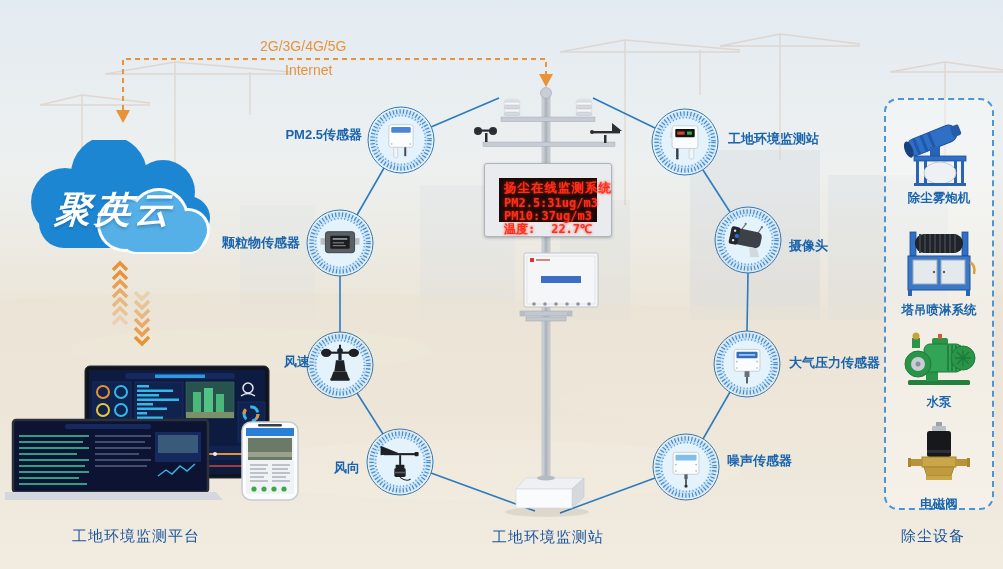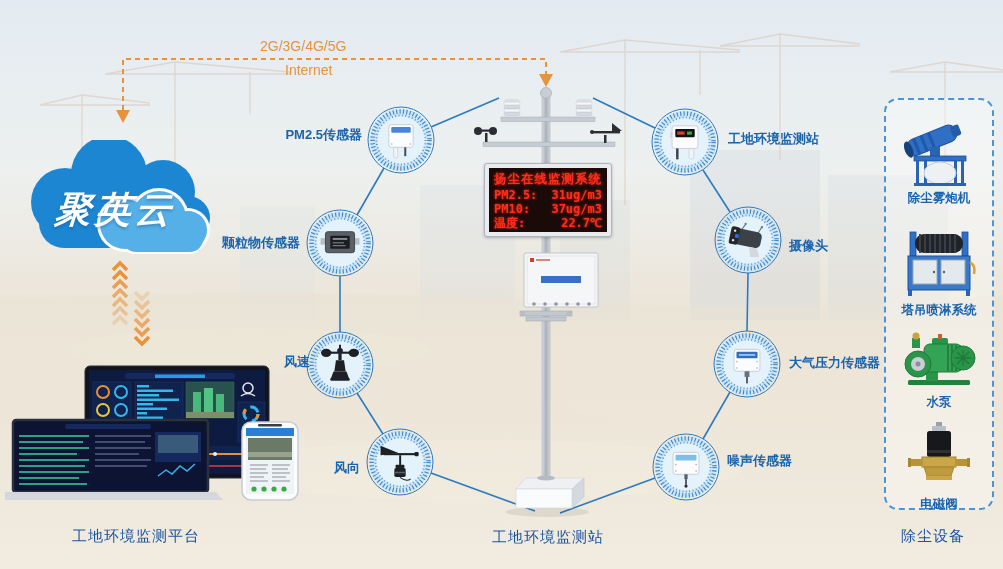--- a/index.html
+++ b/index.html
@@ -19,7 +19,7 @@
     font-size:36px;font-weight:bold;font-style:italic;letter-spacing:4px;transform:skewX(-4deg);
     text-shadow:0 2px 3px rgba(10,70,130,.35);z-index:2;}
   .led{position:absolute;left:484px;top:163px;width:128px;height:74px;background:#e9ebee;
-    border:1px solid #aeb4bb;border-radius:3px;box-shadow:0 1px 3px rgba(60,70,80,.35);z-index:5;box-sizing:border-box;padding:4px;}
+    border:1px solid #aeb4bb;border-radius:3px;box-shadow:0 1px 3px rgba(60,70,80,.35);z-index:5;box-sizing:border-box;padding:14px;}
   .led-screen{width:100%;height:100%;background:#1a0b08;box-sizing:border-box;padding:2px 5px;
     display:flex;flex-direction:column;justify-content:space-around;}
   .led-title{color:#ff2e1a;font-weight:bold;font-size:12.5px;letter-spacing:1px;text-align:center;

